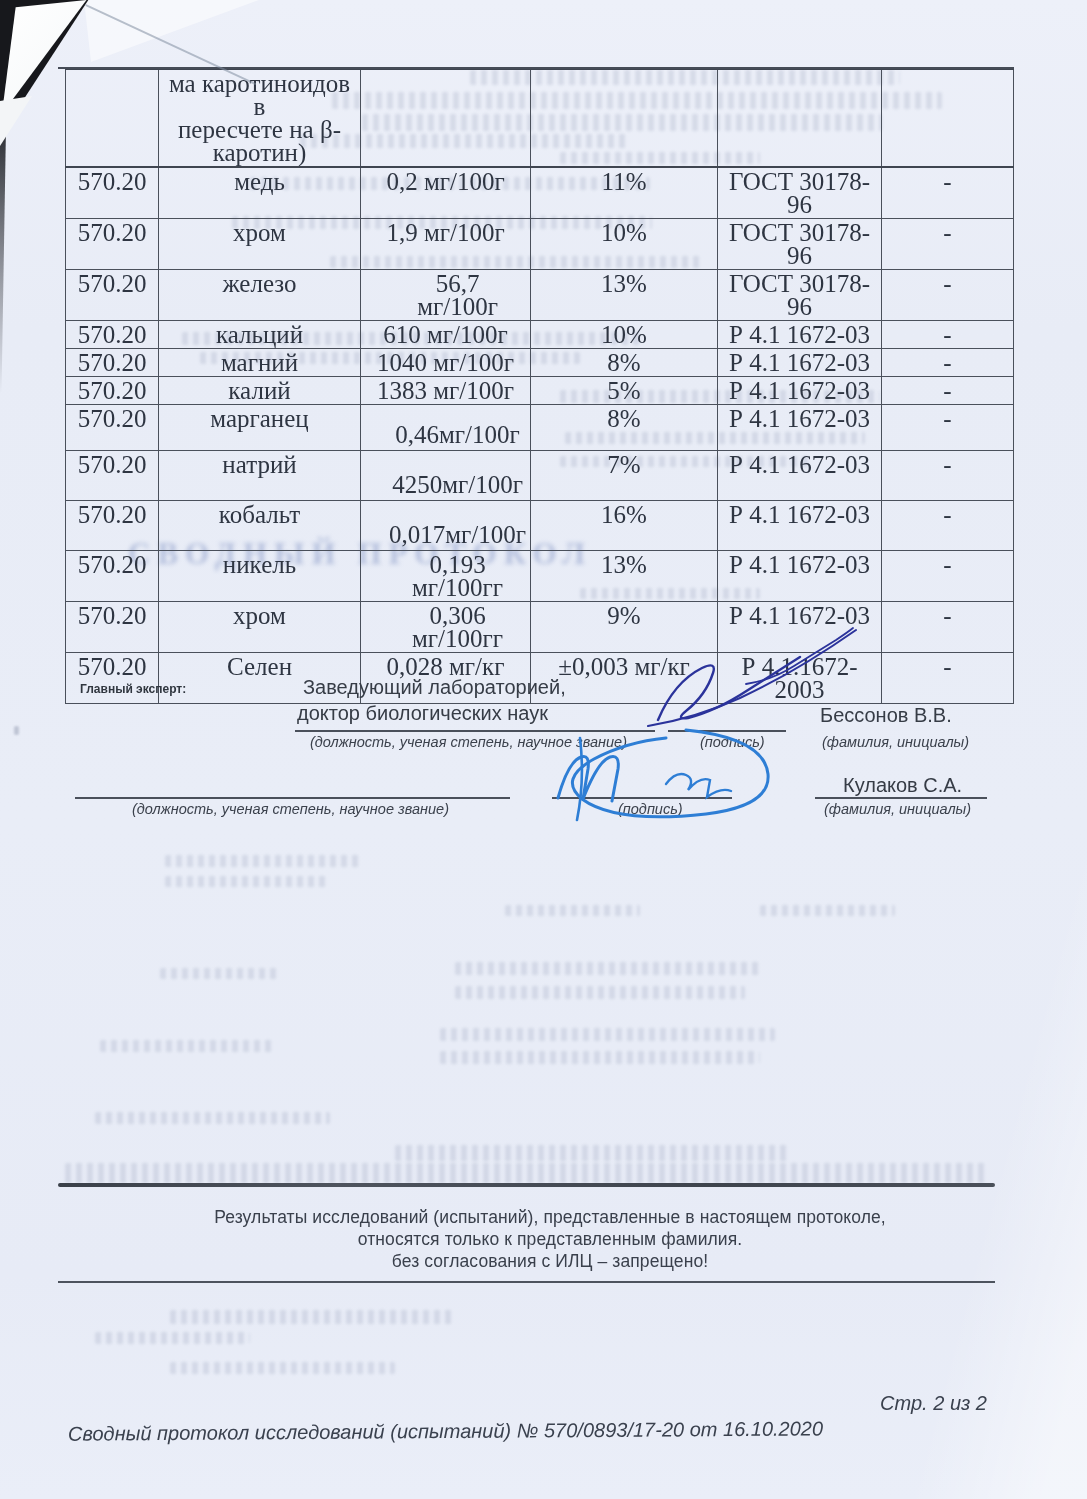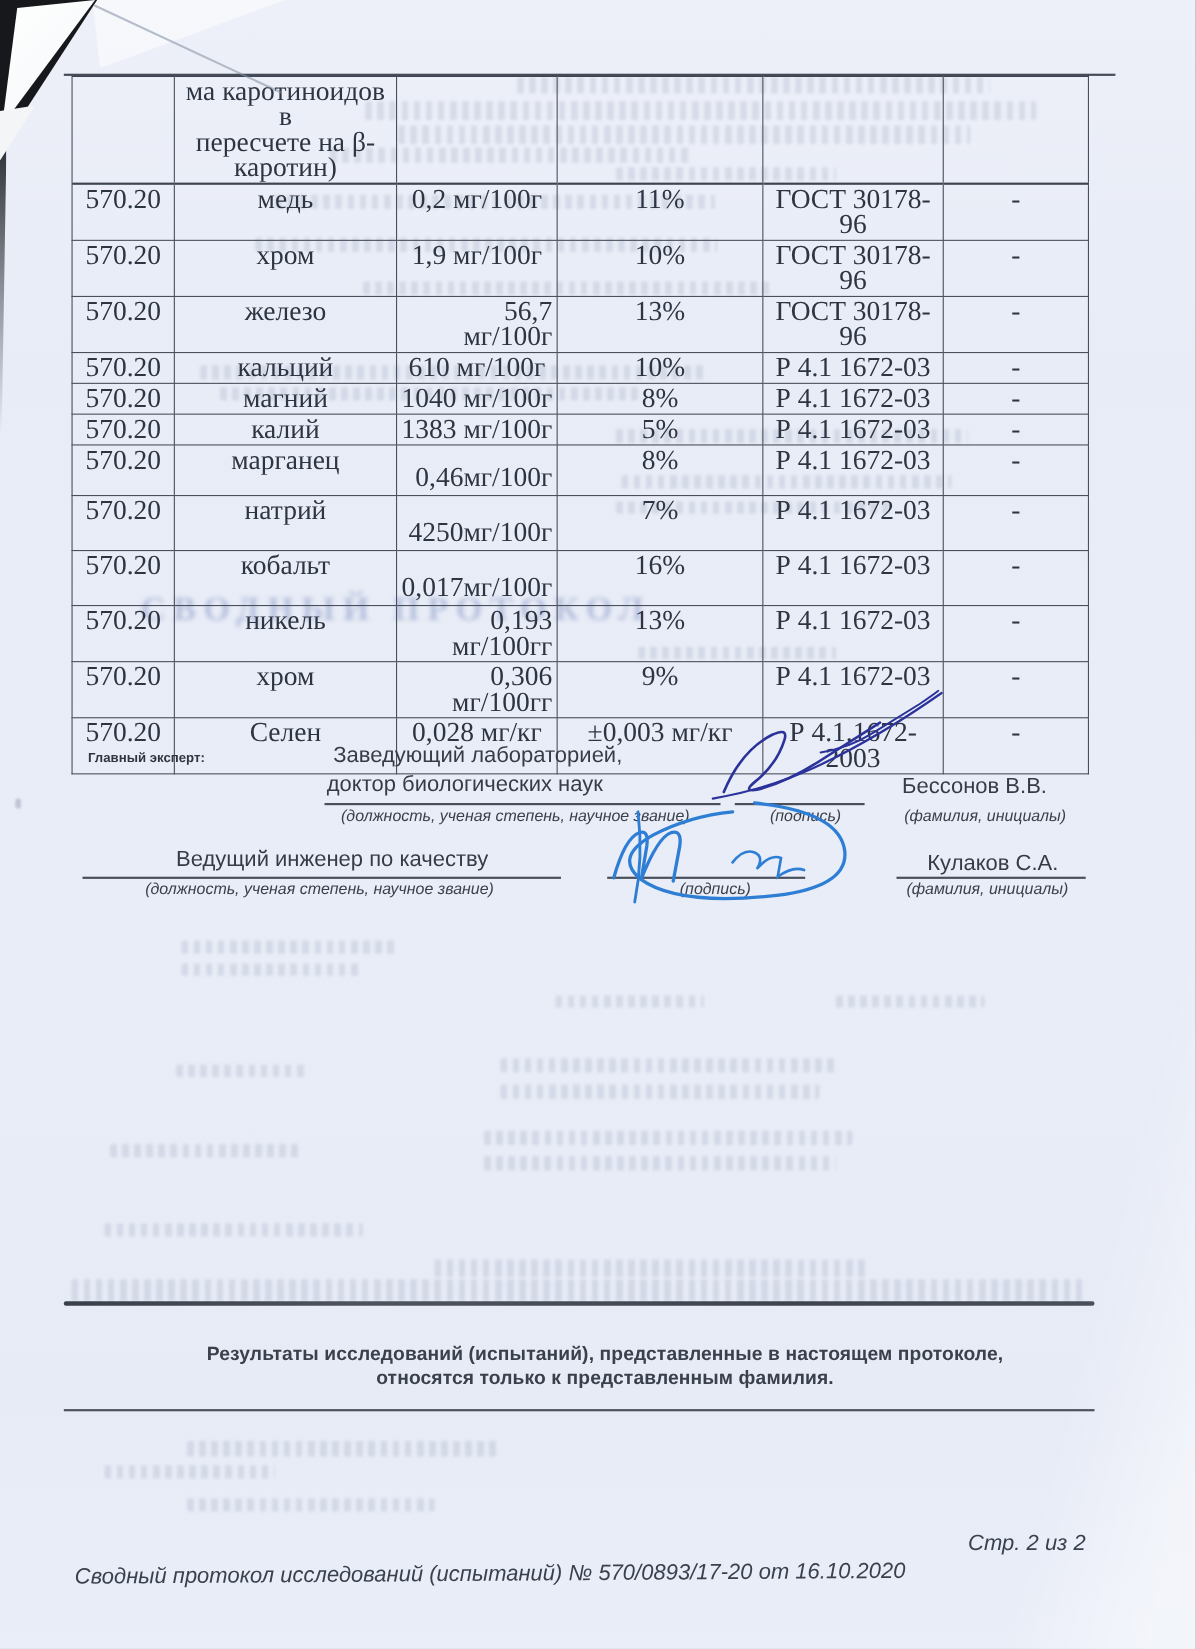--- a/index.html
+++ b/index.html
@@ -46,7 +46,7 @@
   table.results td{border:1.6px solid #4a505b;padding:2px 4px 2px 4px;
     vertical-align:top;text-align:center;line-height:23px;overflow:hidden;}
   table.results tr.hdr td{border-top:2.4px solid #3f4550;border-bottom:2.2px solid #3f4550;}
-  td.val.left{text-align:right;padding-left:4px;}
+  td.val.left{text-align:center;padding-left:28px;}
   td.val.bottom{vertical-align:bottom;padding-bottom:4px;}
   .top-line-ext{position:absolute;left:-7px;top:-1px;width:956px;height:2.4px;
     background:#464c57;z-index:4;}

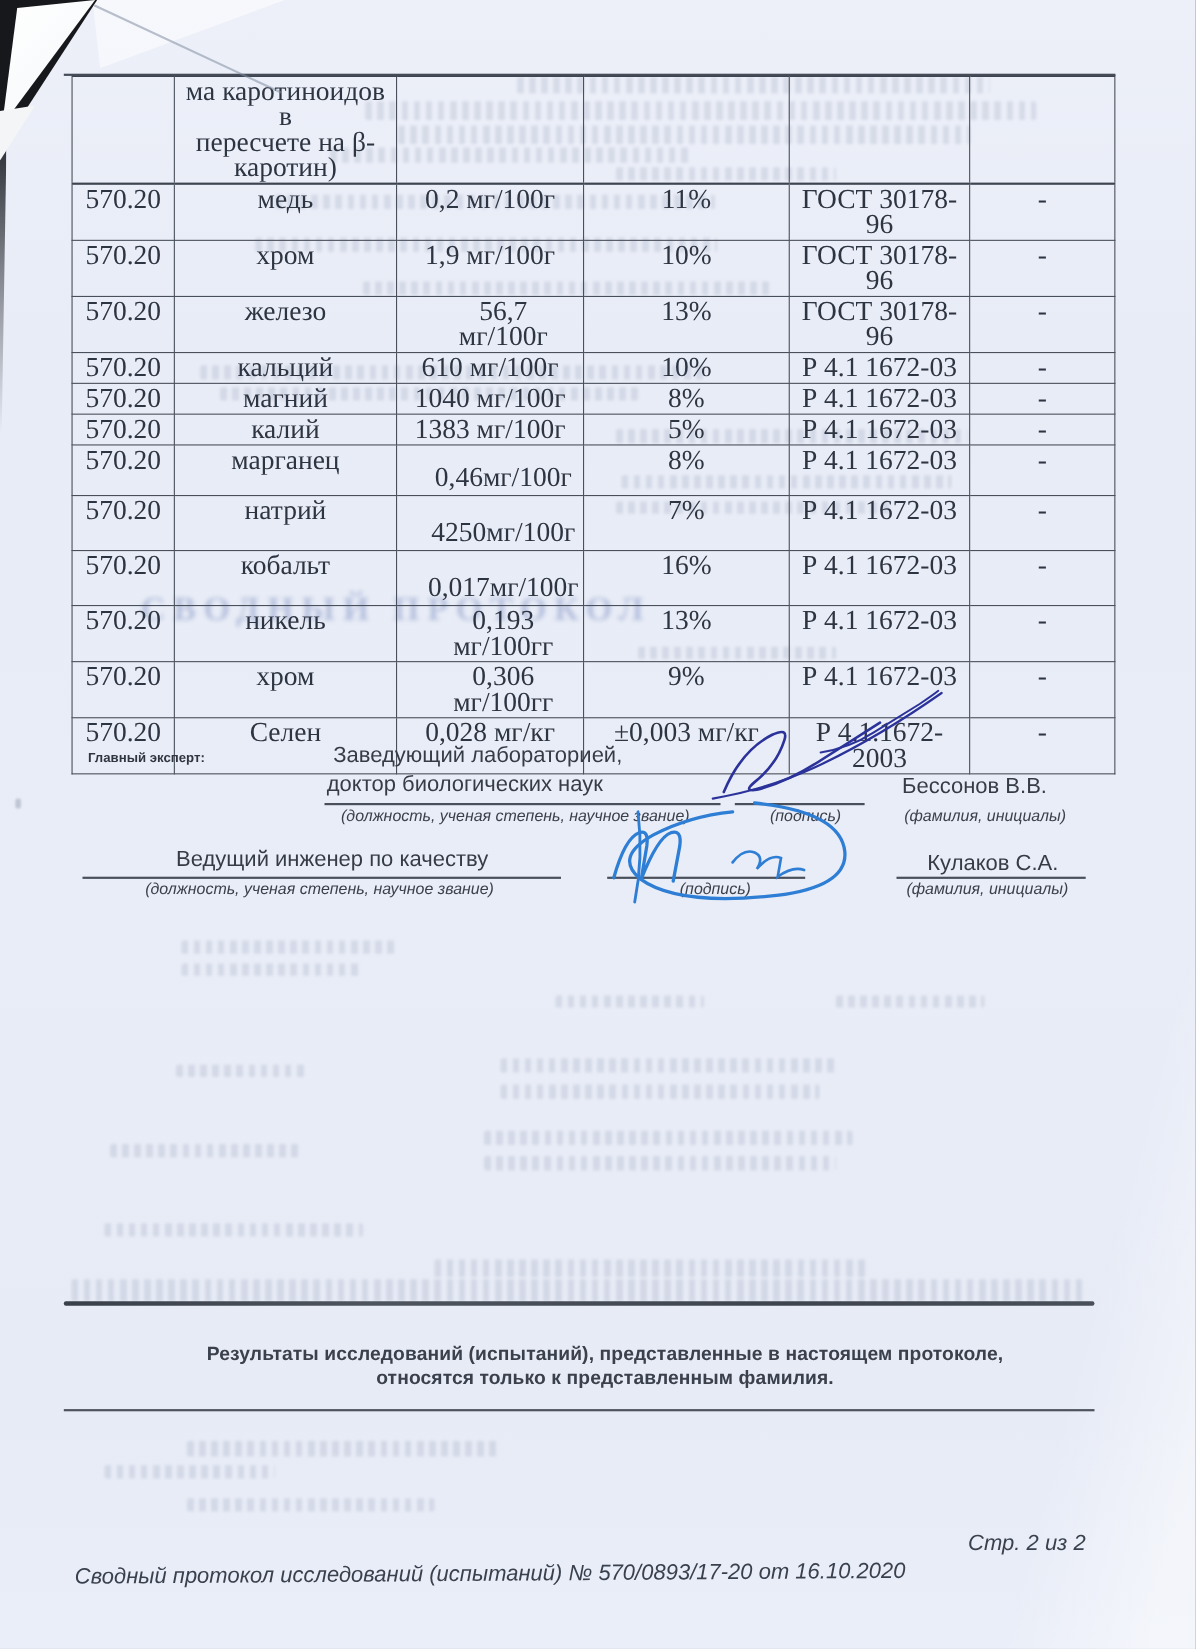--- a/index.html
+++ b/index.html
@@ -283,7 +283,6 @@
     <path d="M118 76 q 26 -4 48 -18 l 42 -26 q 12 -8 17 -12" stroke-width="1.8"></path>
   </svg>
 
-  <div class="abs pos-line" style="left:160px;top:770px;">Ведущий инженер по качеству</div>
   <div class="rule" style="left:75px;top:797px;width:435px;"></div>
   <div class="abs cap" style="left:132px;top:801px;">(должность, ученая степень, научное звание)</div>
   <div class="rule" style="left:552px;top:797px;width:180px;"></div>

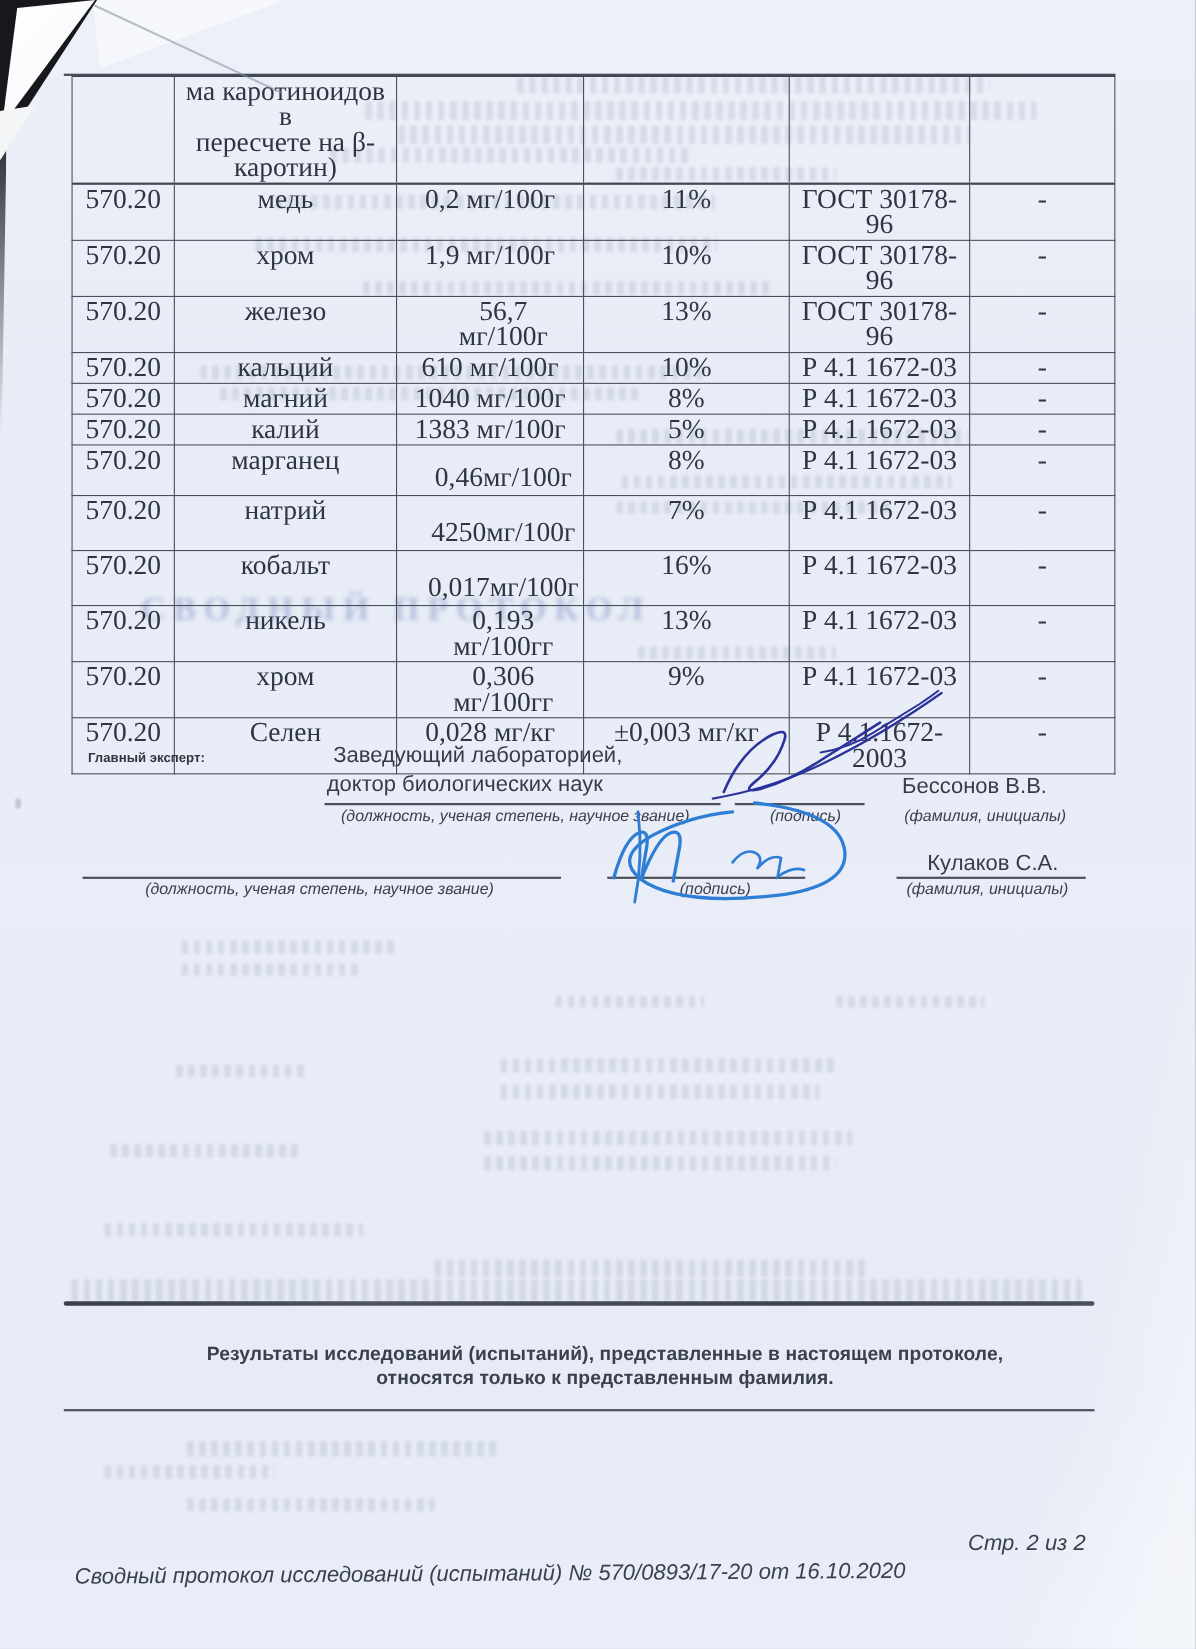--- a/index.html
+++ b/index.html
@@ -63,7 +63,7 @@
     background:linear-gradient(90deg,#3a4049,#4e545e 30%,#3e444d 70%,#4a505a);border-radius:2px;}
   .thin-rule{position:absolute;left:58px;top:1281px;width:937px;height:2px;background:#4d535e;z-index:4;}
   .notice{position:absolute;left:95px;top:1206px;width:910px;text-align:center;z-index:4;
-    font-size:17.5px;font-weight:bold;color:#3a404c;line-height:22px;letter-spacing:.1px;margin-top:13px;}
+    font-size:17.5px;font-weight:normal;color:#3a404c;line-height:22px;letter-spacing:.1px;}
   .footer-page{position:absolute;right:100px;top:1392px;font-style:italic;font-size:20px;color:#3a414e;z-index:4;}
   .footer-proto{position:absolute;left:68px;top:1420px;font-style:italic;font-size:20px;color:#3a414e;z-index:4;
     transform:rotate(-.4deg);}

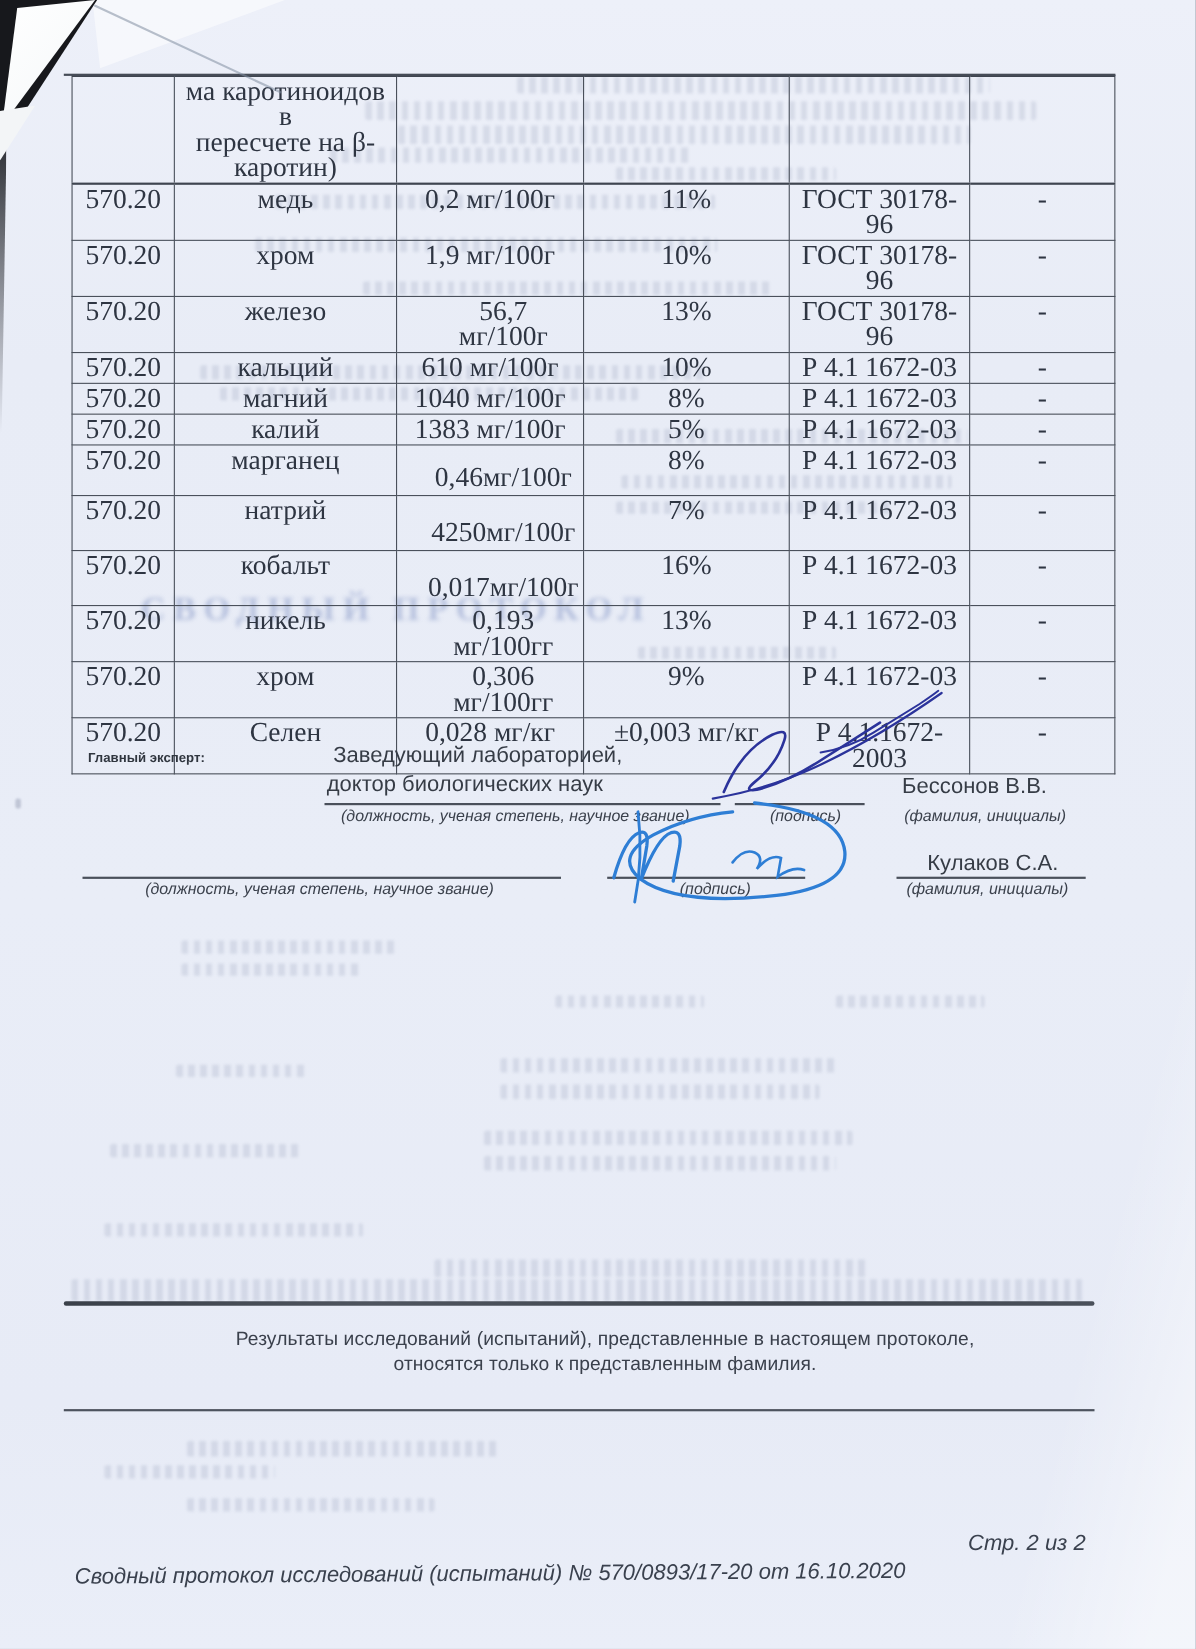--- a/index.html
+++ b/index.html
@@ -302,6 +302,7 @@
   <div class="notice">
     <div>Результаты исследований (испытаний), представленные в настоящем протоколе,</div>
     <div>относятся только к представленным фамилия.</div>
+    <div>без согласования с ИЛЦ – запрещено!</div>
   </div>
   <div class="thin-rule"></div>
 

